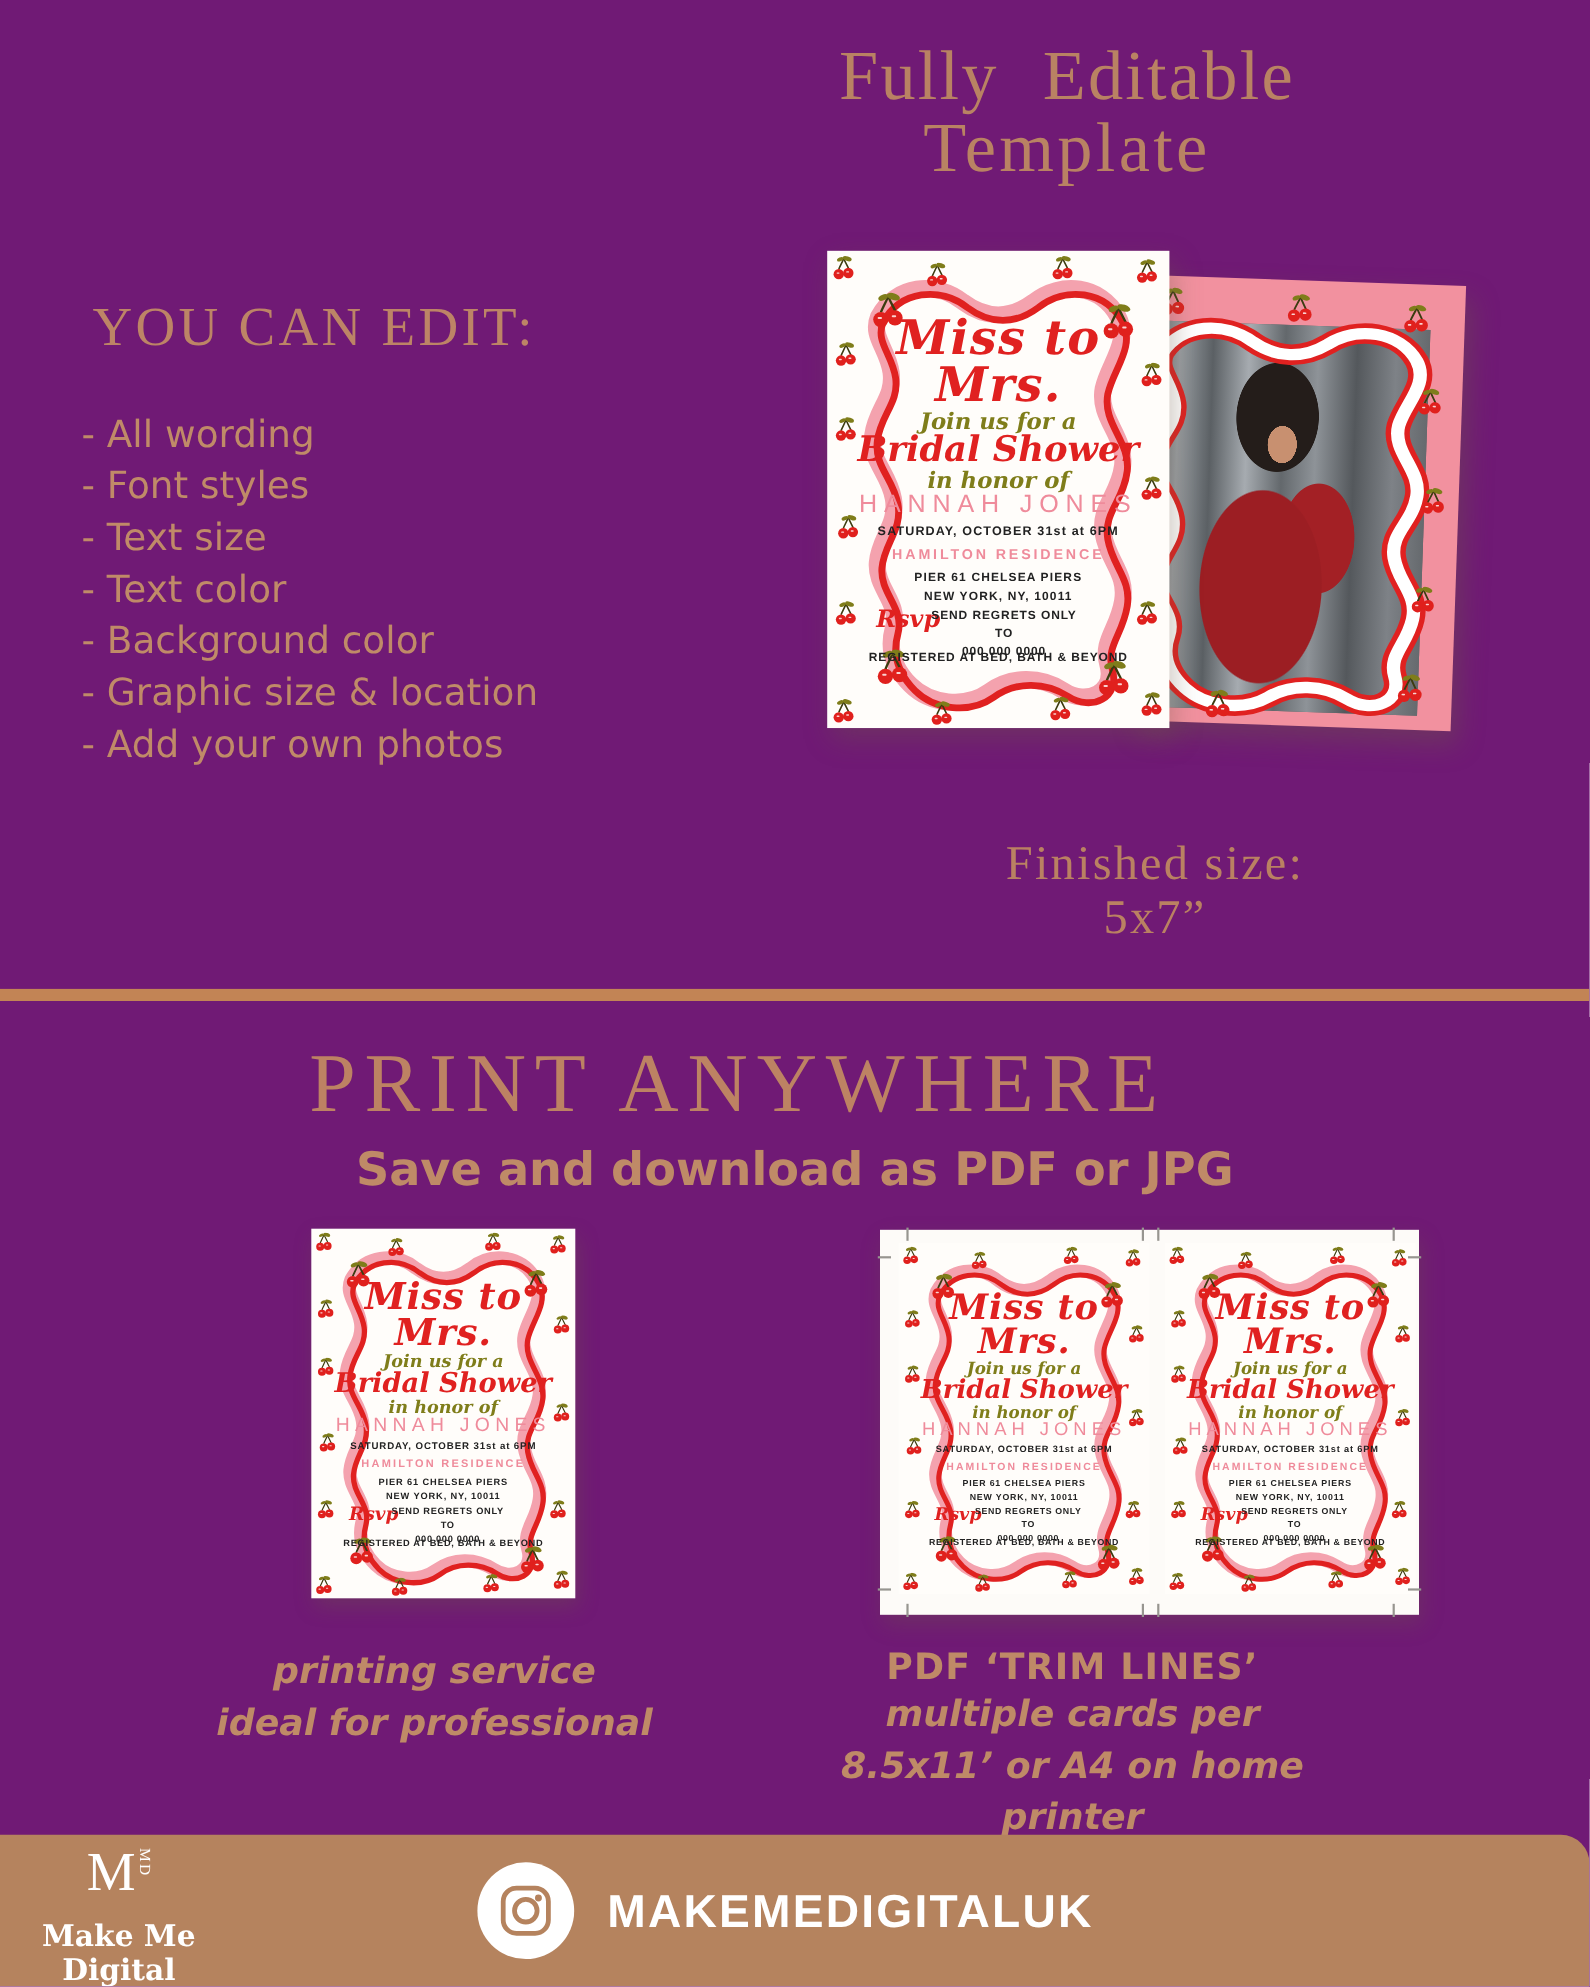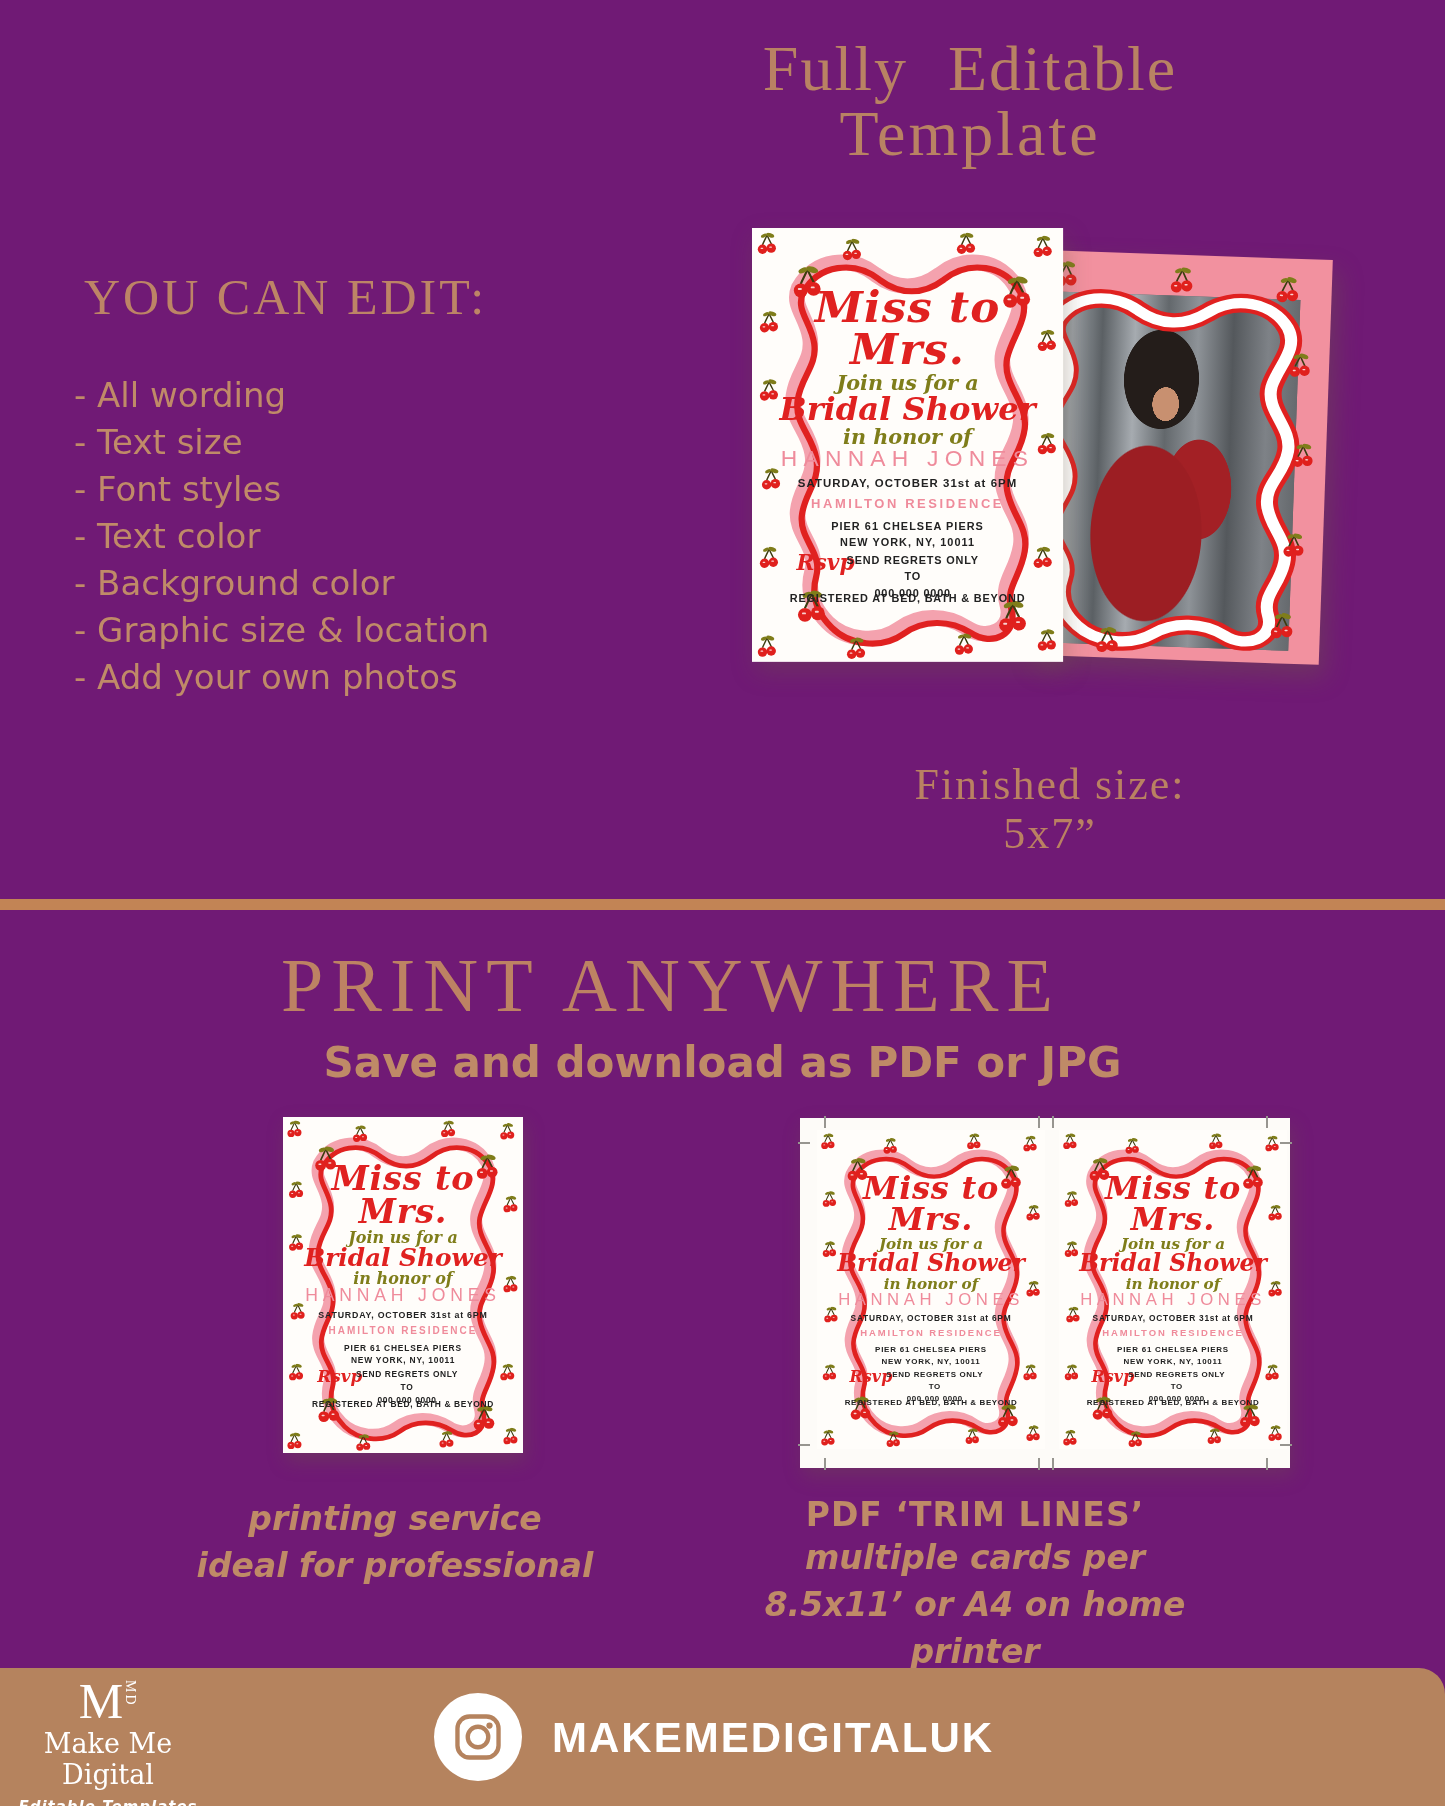--- a/index.html
+++ b/index.html
@@ -118,8 +118,8 @@
   <div class="edit-heading">YOU CAN EDIT:</div>
   <ul class="edit-list">
     <li>- All wording</li>
+    <li>- Font styles</li>
     <li>- Text size</li>
-    <li>- Font styles</li>
     <li>- Text color</li>
     <li>- Background color</li>
     <li>- Graphic size &amp; location</li>

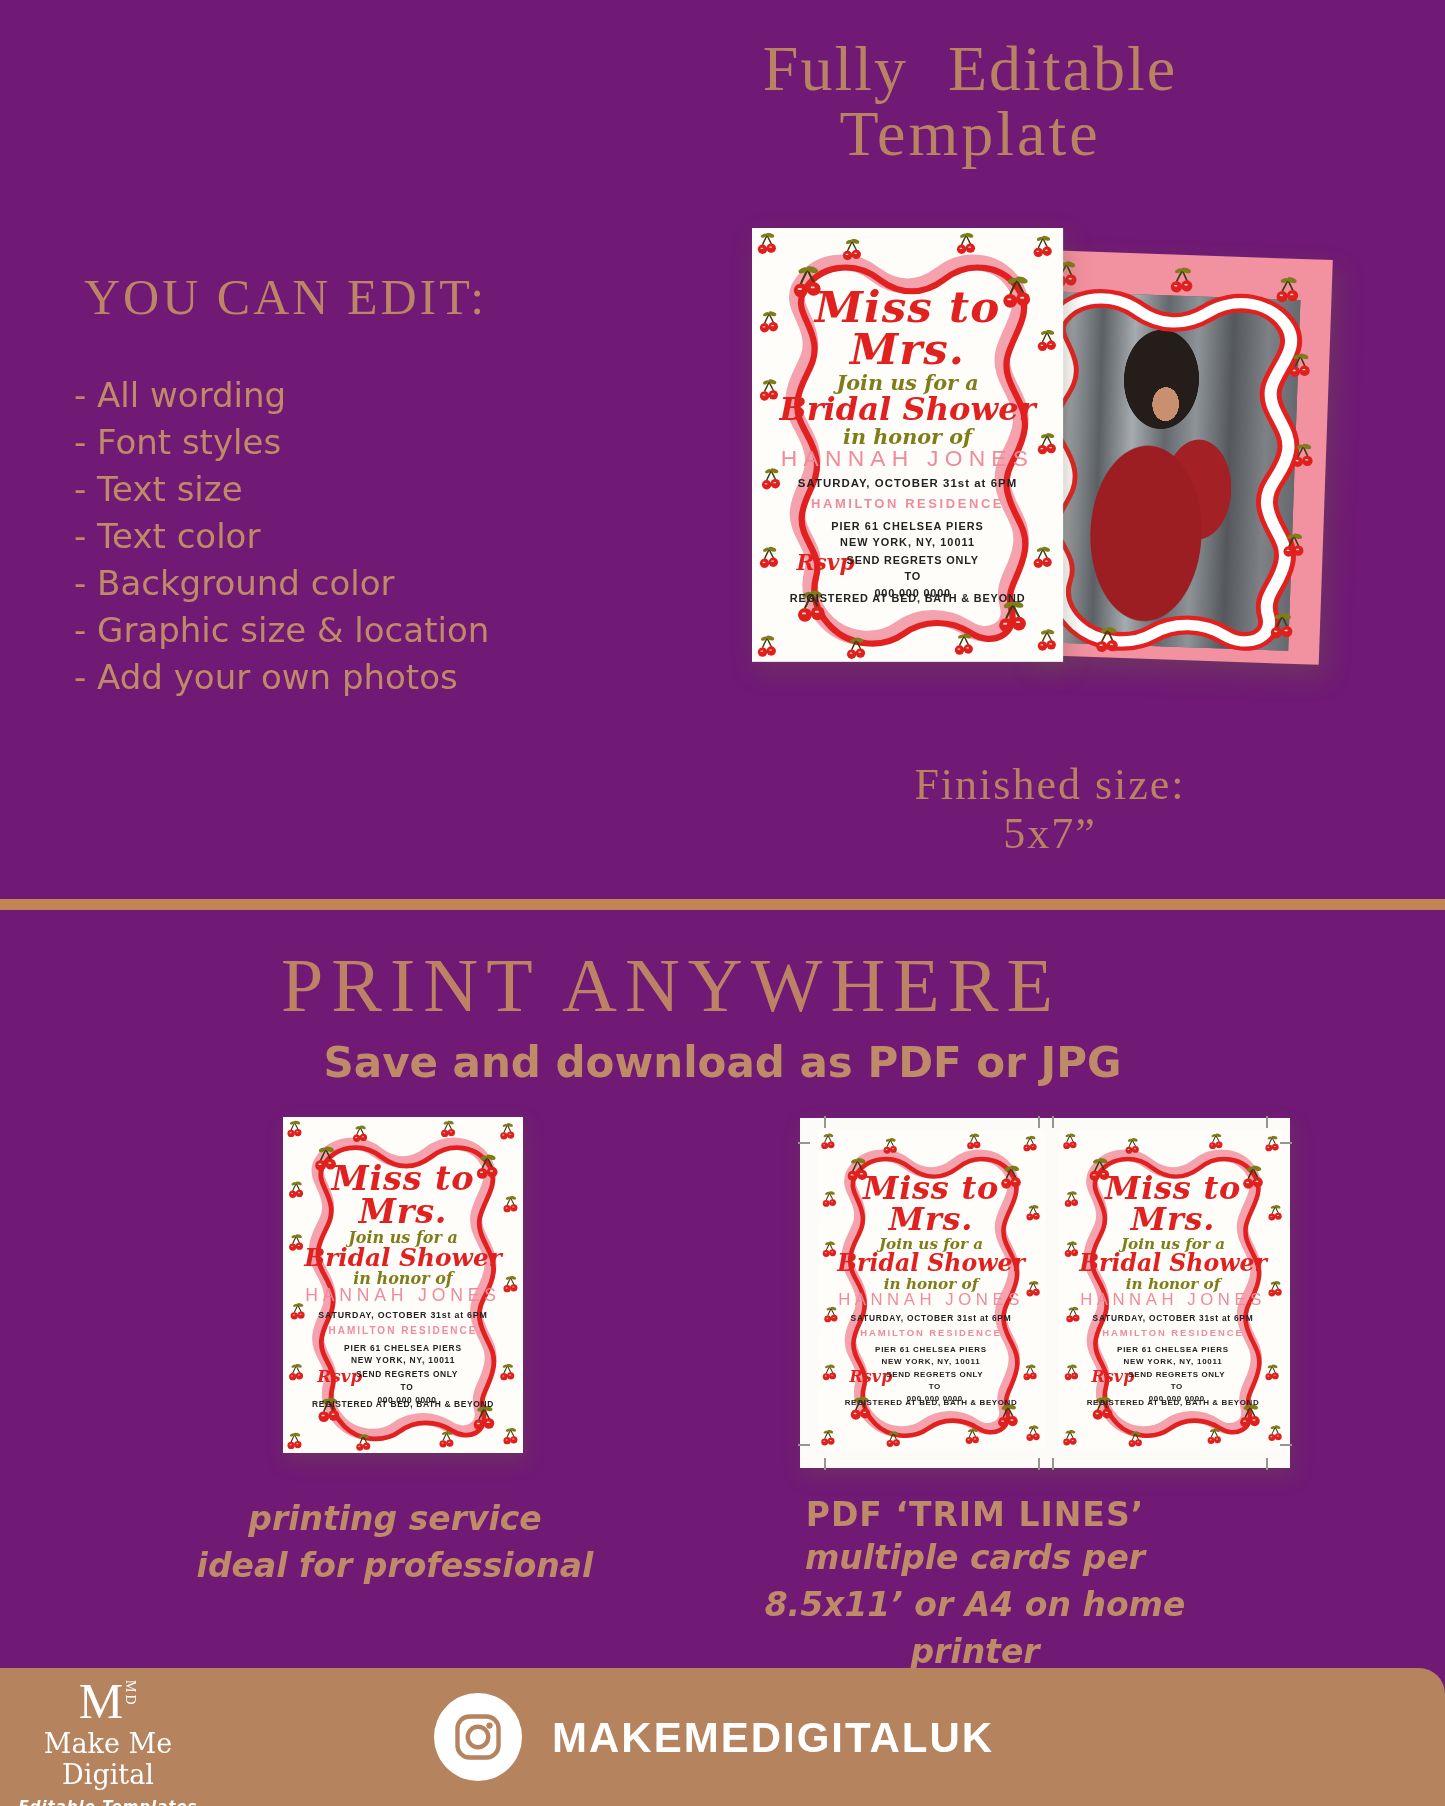--- a/index.html
+++ b/index.html
@@ -81,7 +81,7 @@
   .monogram .m-big{font-family:"Liberation Serif",serif;font-size:50px;}
   .monogram .m-sub{font-family:"Liberation Serif",serif;font-size:14px;letter-spacing:2px;
     writing-mode:vertical-rl;margin-top:4px;}
-  .brand-name{font-family:"DejaVu Serif",serif;font-size:27px;margin-top:2px;}
+  .brand-name{font-family:"DejaVu Serif",serif;font-size:27px;margin-top:19px;font-weight:bold;}
   .brand-tagline{font-family:"DejaVu Sans",sans-serif;font-style:italic;font-weight:700;
     font-size:15px;letter-spacing:1px;margin-top:8px;}
   .ig-circle{position:absolute;left:434px;top:25px;width:88px;height:88px;border-radius:50%;

